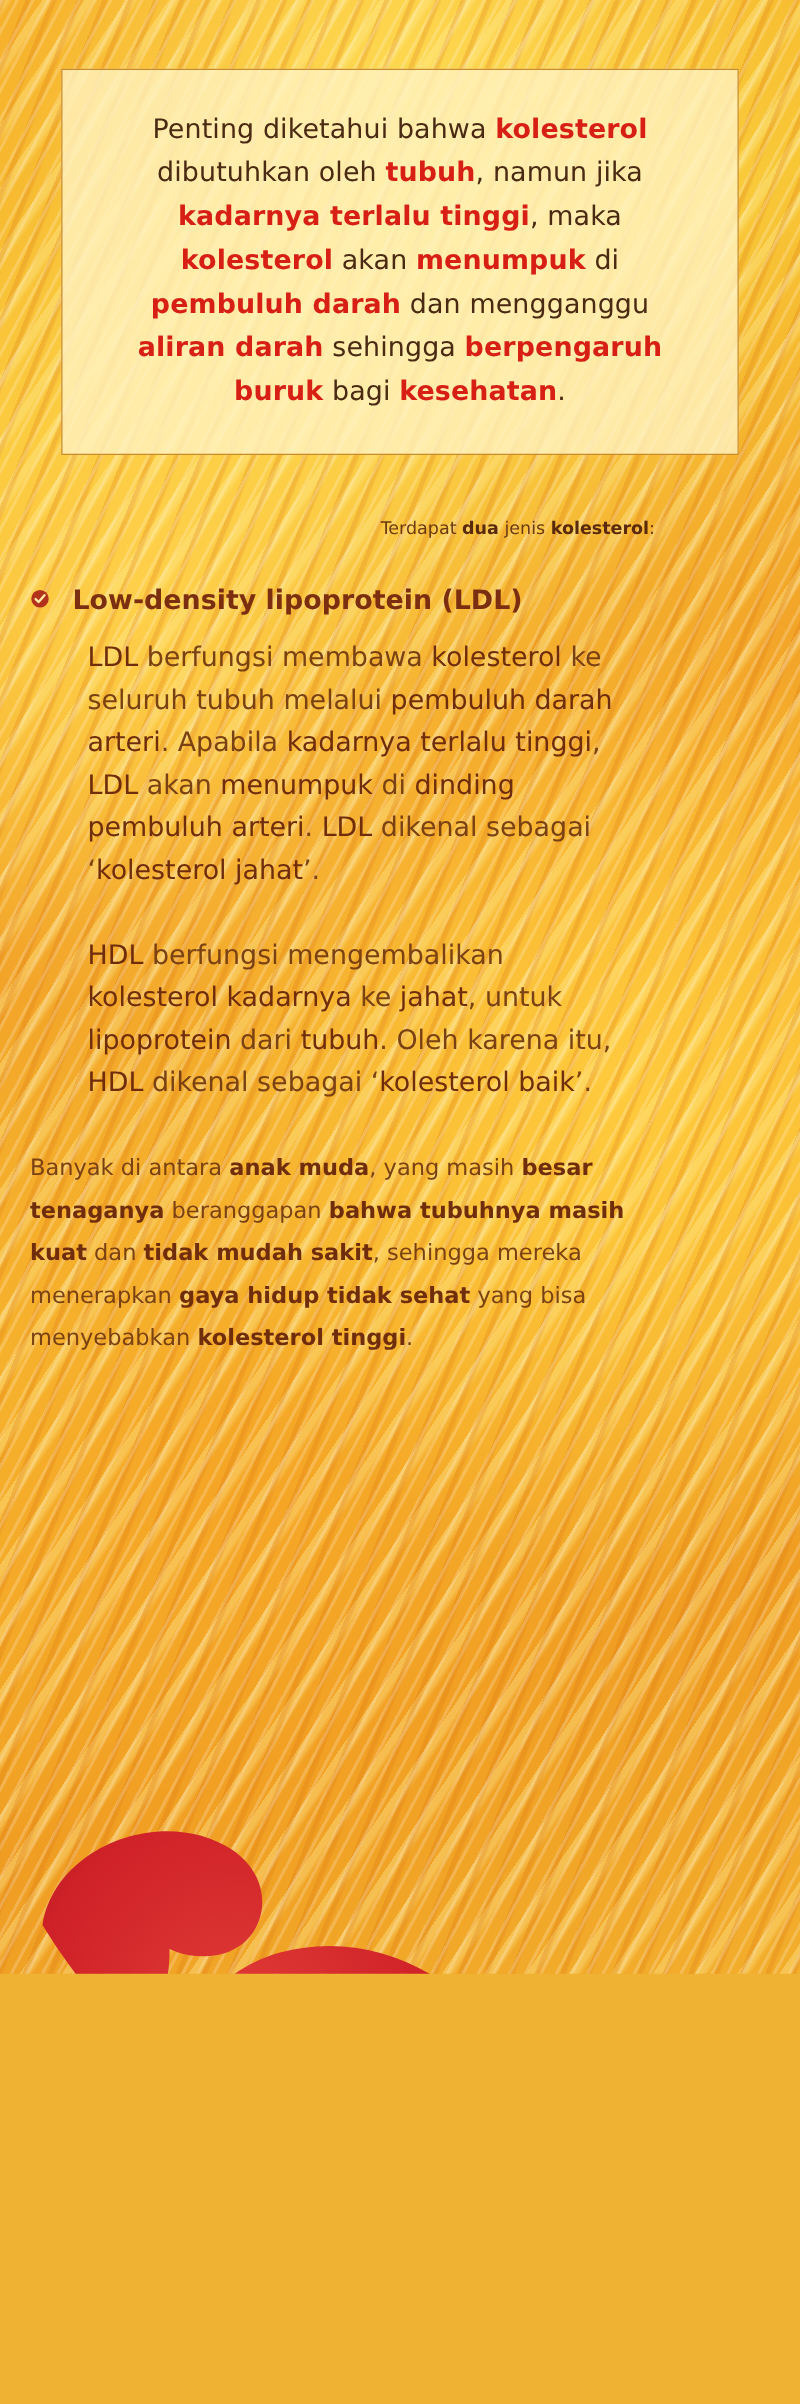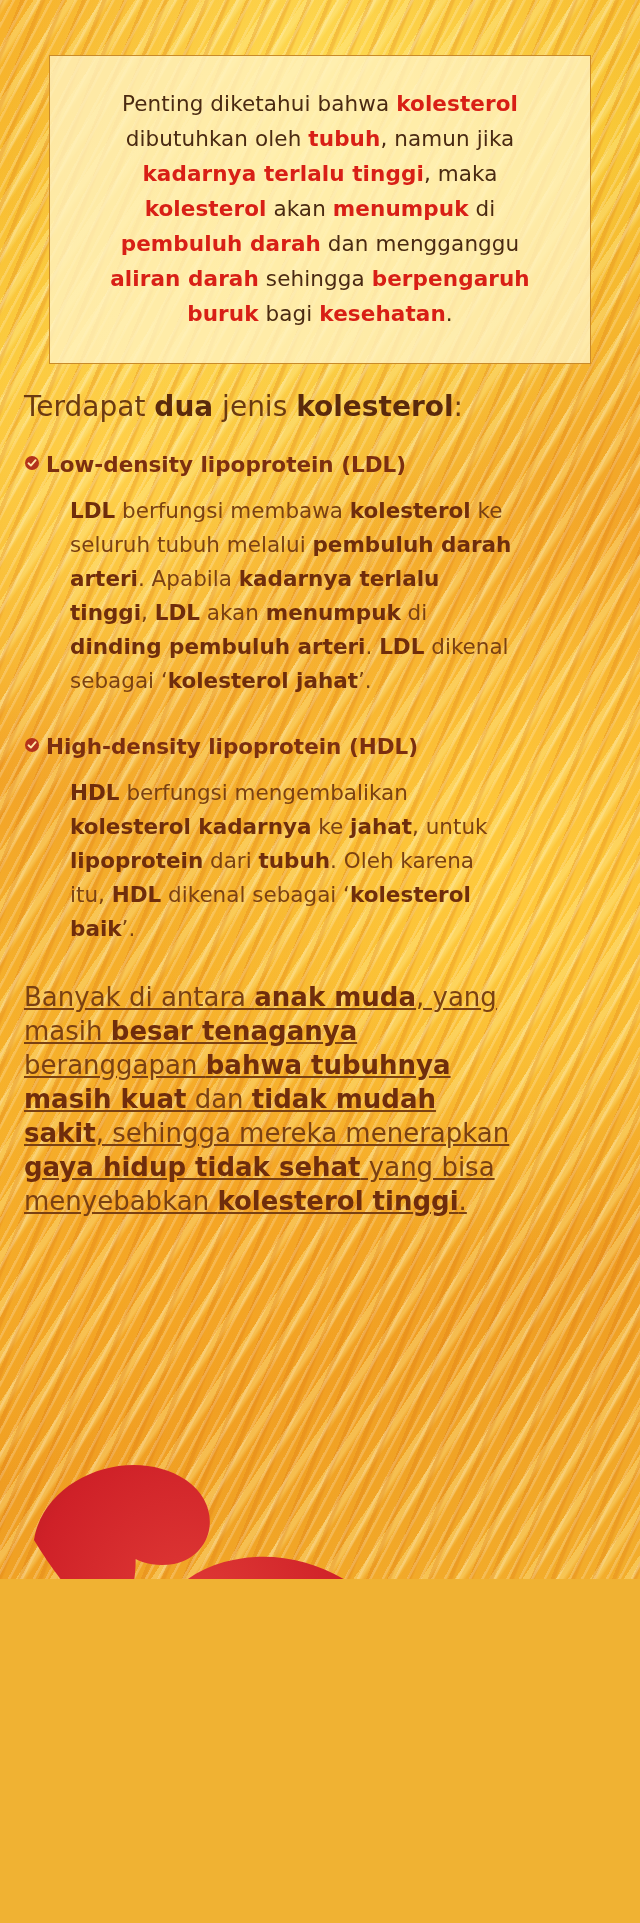--- a/index.html
+++ b/index.html
@@ -79,10 +79,11 @@
     width: 500px;
   }
   .para {
-    font-size: 28px;
+    font-size: 14px;
     line-height: 34px;
     color: #6b3a12;
-    margin: 0 0 10px 0;
+    margin: 16px 0 10px 0;
+    text-align: right;
   }
   .intro {
     margin-bottom: 26px;

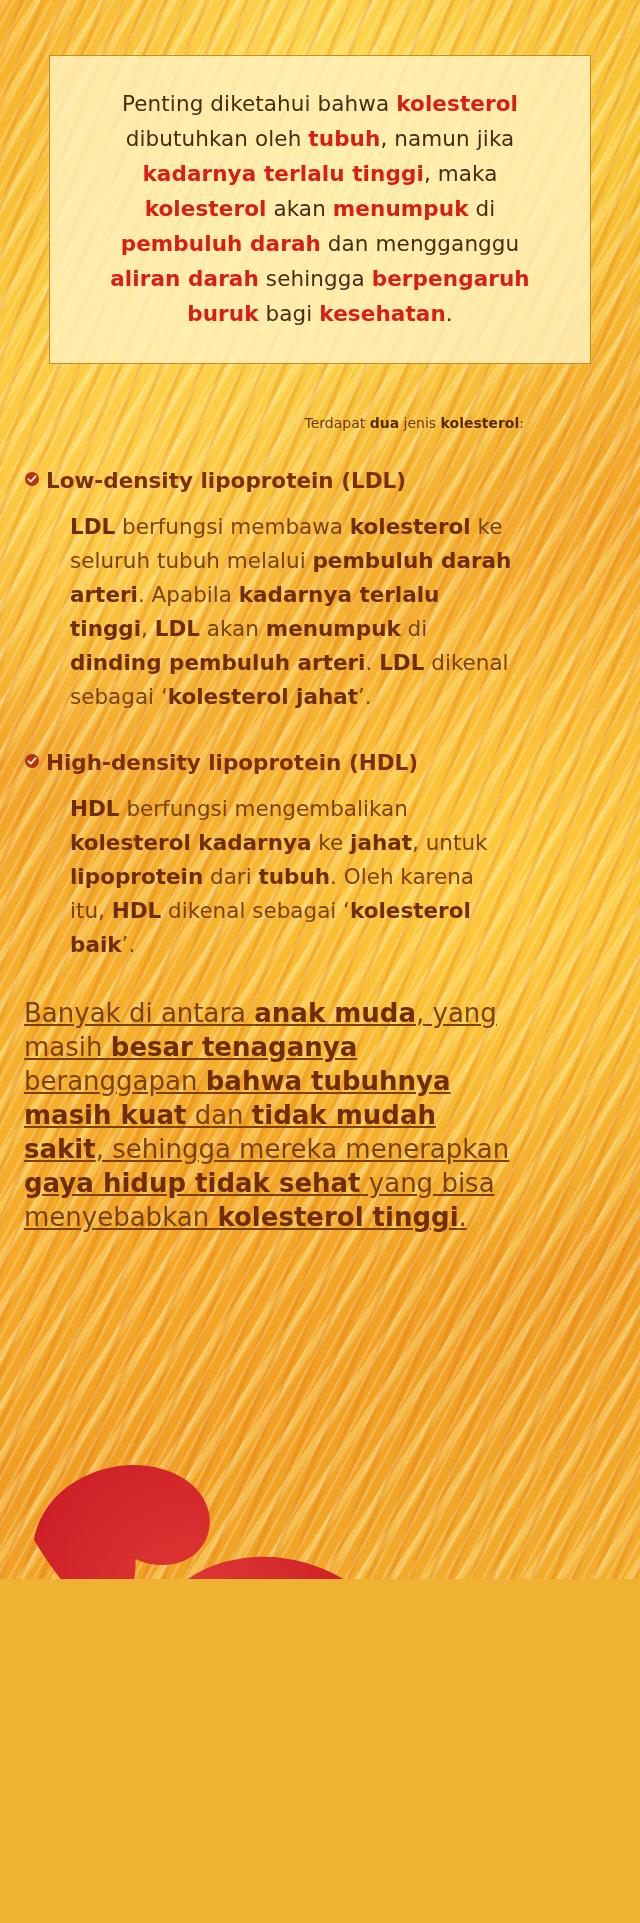--- a/index.html
+++ b/index.html
@@ -108,6 +108,7 @@
     line-height: 30px;
     font-weight: bold;
     color: #7b2f10;
+    margin-left: 12px;
   }
 
   .sub-para {

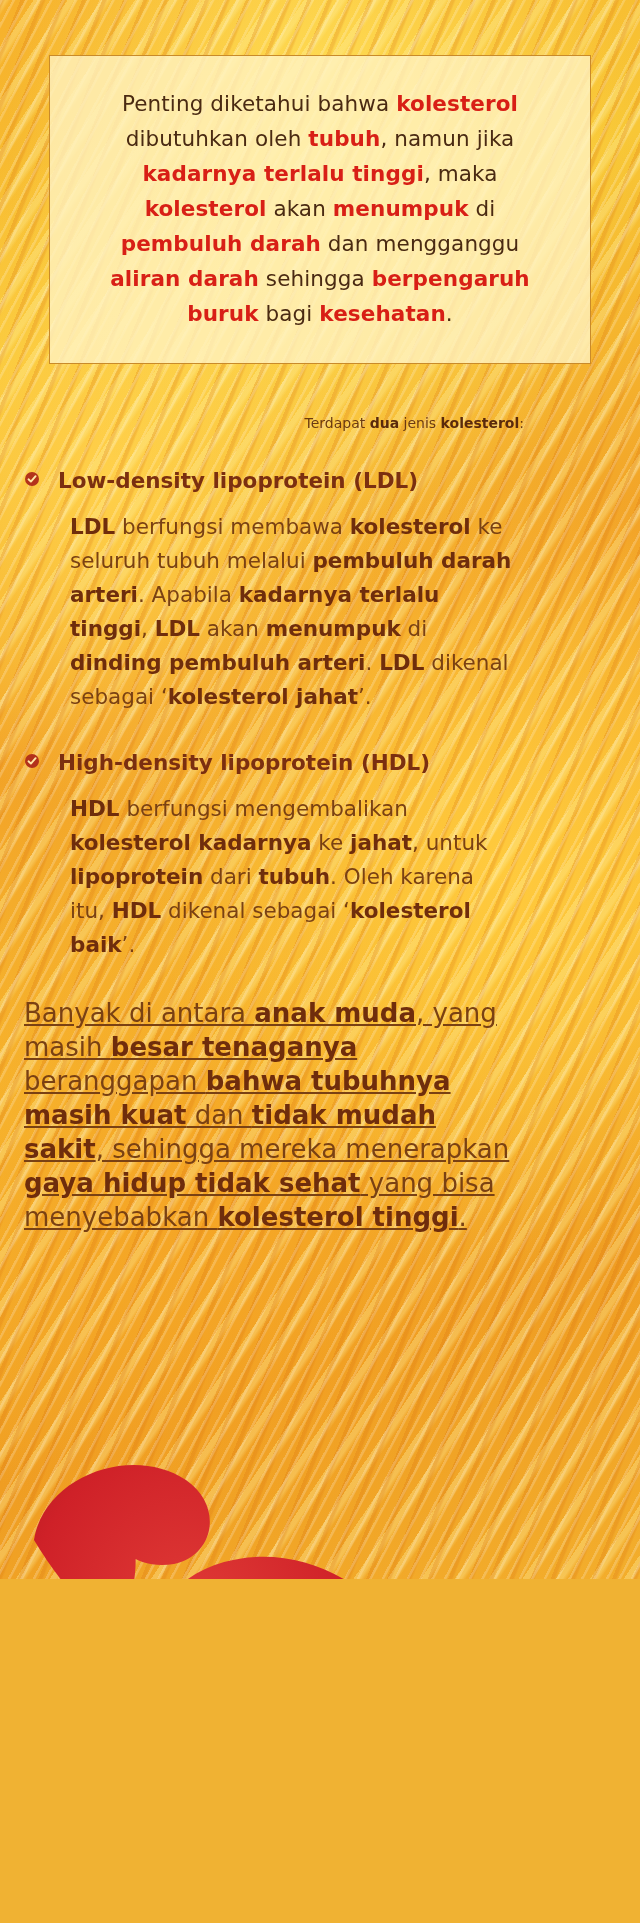--- a/index.html
+++ b/index.html
@@ -121,7 +121,7 @@
     margin-bottom: 34px;
   }
   .sub-para .b {
-    font-weight: bold;
+    font-weight: normal;
     color: #6f2d0c;
   }
   .final-para {

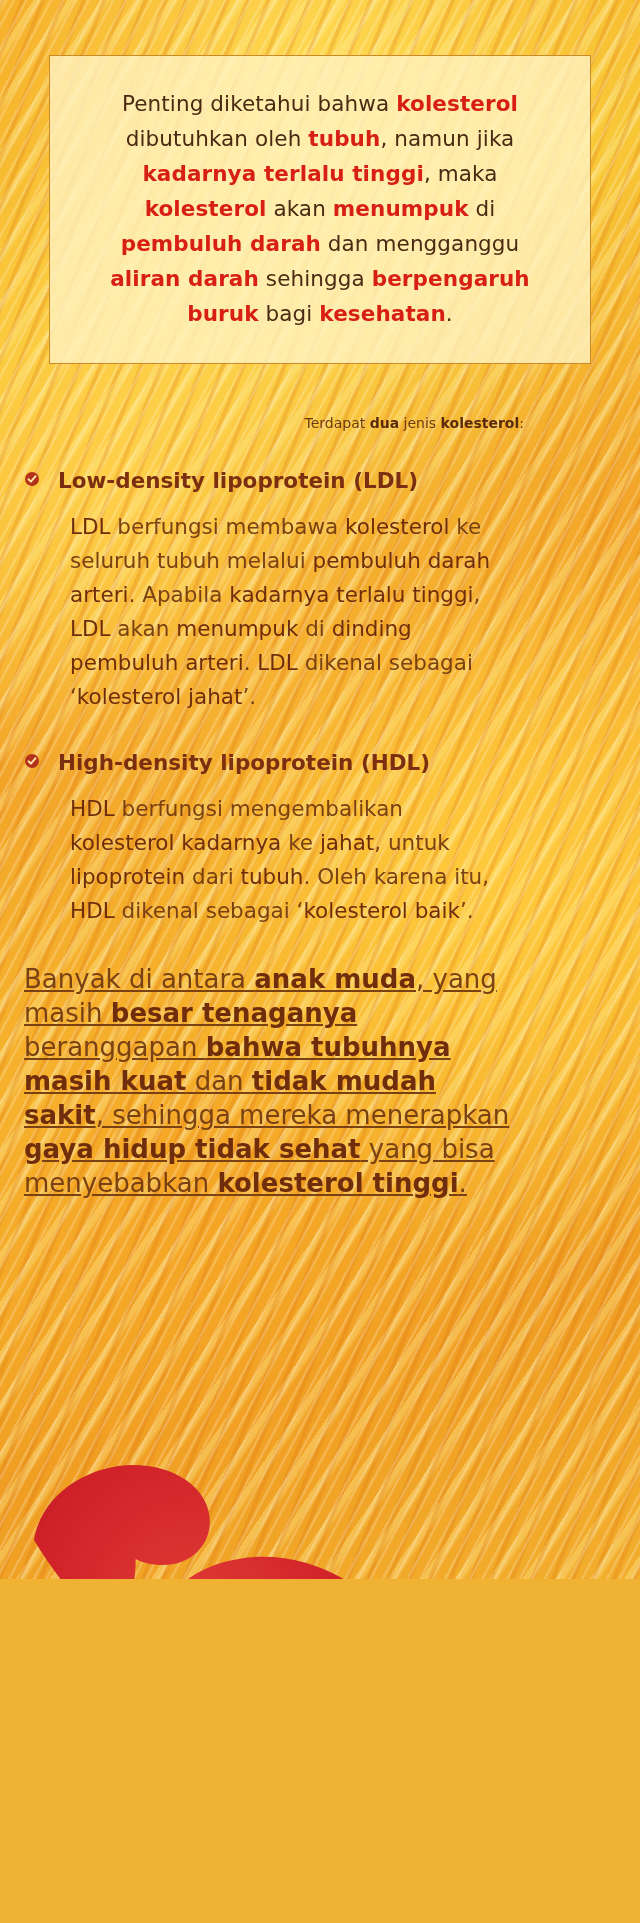--- a/index.html
+++ b/index.html
@@ -170,15 +170,6 @@
     </div>
     <p class="sub-para" id="b0-body"><span class="b">LDL</span> berfungsi membawa <span class="b">kolesterol</span> ke seluruh tubuh melalui <span class="b">pembuluh darah arteri</span>. Apabila <span class="b">kadarnya terlalu tinggi</span>, <span class="b">LDL</span> akan <span class="b">menumpuk</span> di <span class="b">dinding pembuluh arteri</span>. <span class="b">LDL</span> dikenal sebagai ‘<span class="b">kolesterol jahat</span>’.</p>
 
-    <div class="bullet-row">
-      <span class="bullet-mark">
-        <svg width="16" height="16" viewBox="0 0 16 16" aria-hidden="true">
-          <circle cx="8" cy="8" r="7" fill="#b3321b"></circle>
-          <path d="M4.5 8.3 L6.9 10.6 L11.6 5.2" stroke="#ffe9a8" stroke-width="1.9" fill="none" stroke-linecap="round" stroke-linejoin="round"></path>
-        </svg>
-      </span>
-      <span class="bullet-title" id="b1-title">High-density lipoprotein (HDL)</span>
-    </div>
     <p class="sub-para" id="b1-body"><span class="b">HDL</span> berfungsi mengembalikan <span class="b">kolesterol kadarnya</span> ke <span class="b">jahat</span>, untuk <span class="b">lipoprotein</span> dari <span class="b">tubuh</span>. Oleh karena itu, <span class="b">HDL</span> dikenal sebagai ‘<span class="b">kolesterol baik</span>’.</p>
 
     <p class="final-para" id="closing-text">Banyak di antara <span class="b">anak muda</span>, yang masih <span class="b">besar tenaganya</span> beranggapan <span class="b">bahwa tubuhnya masih kuat</span> dan <span class="b">tidak mudah sakit</span>, sehingga mereka menerapkan <span class="b">gaya hidup tidak sehat</span> yang bisa menyebabkan <span class="b">kolesterol tinggi</span>.</p>

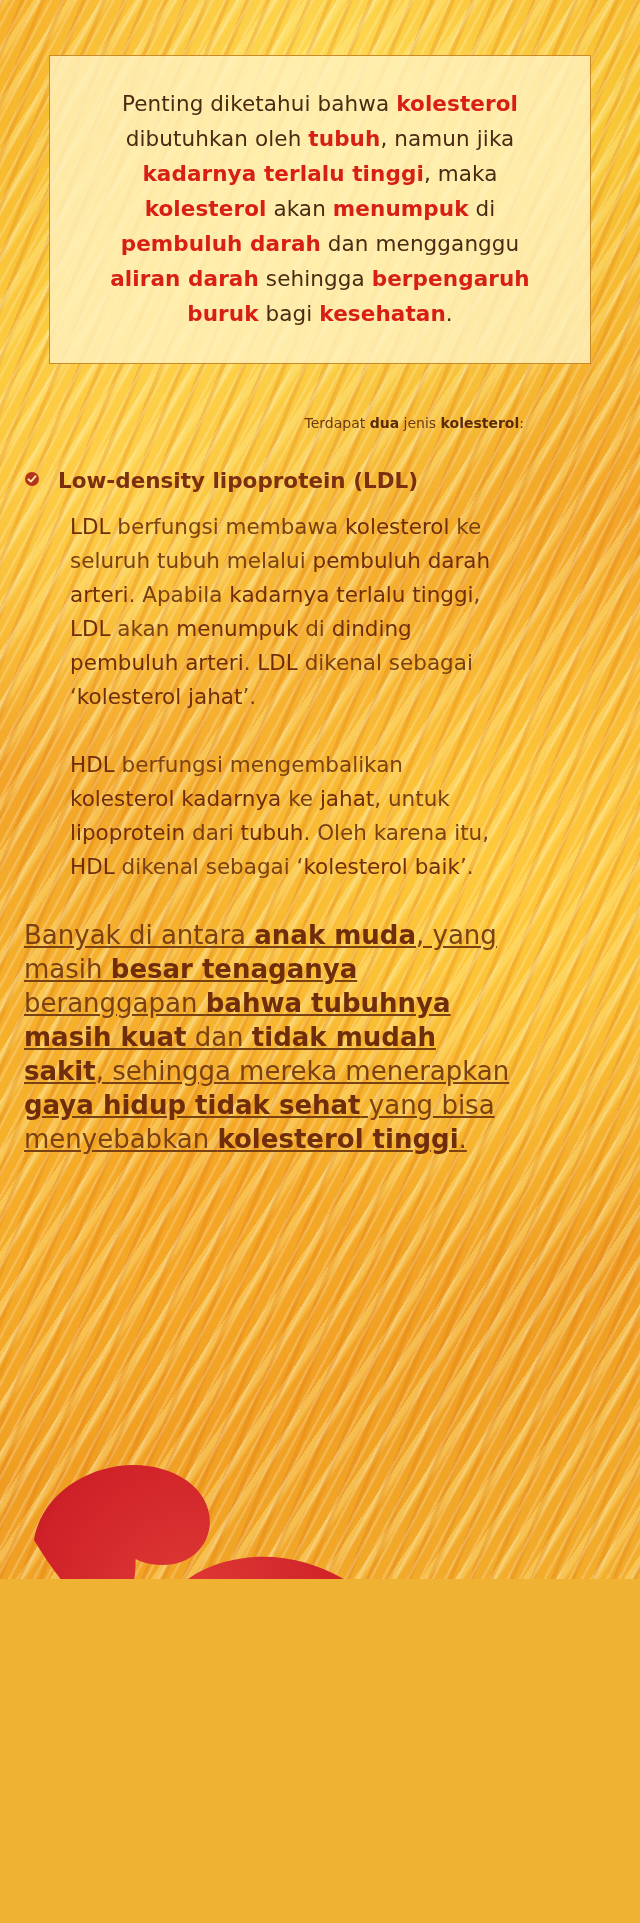--- a/index.html
+++ b/index.html
@@ -127,10 +127,9 @@
   .final-para {
     margin-top: 28px;
     margin-bottom: 0;
-    font-size: 26px;
+    font-size: 18px;
     line-height: 34px;
     color: #7a4113;
-    text-decoration: underline;
   }
   .final-para .b {
     font-weight: bold;

